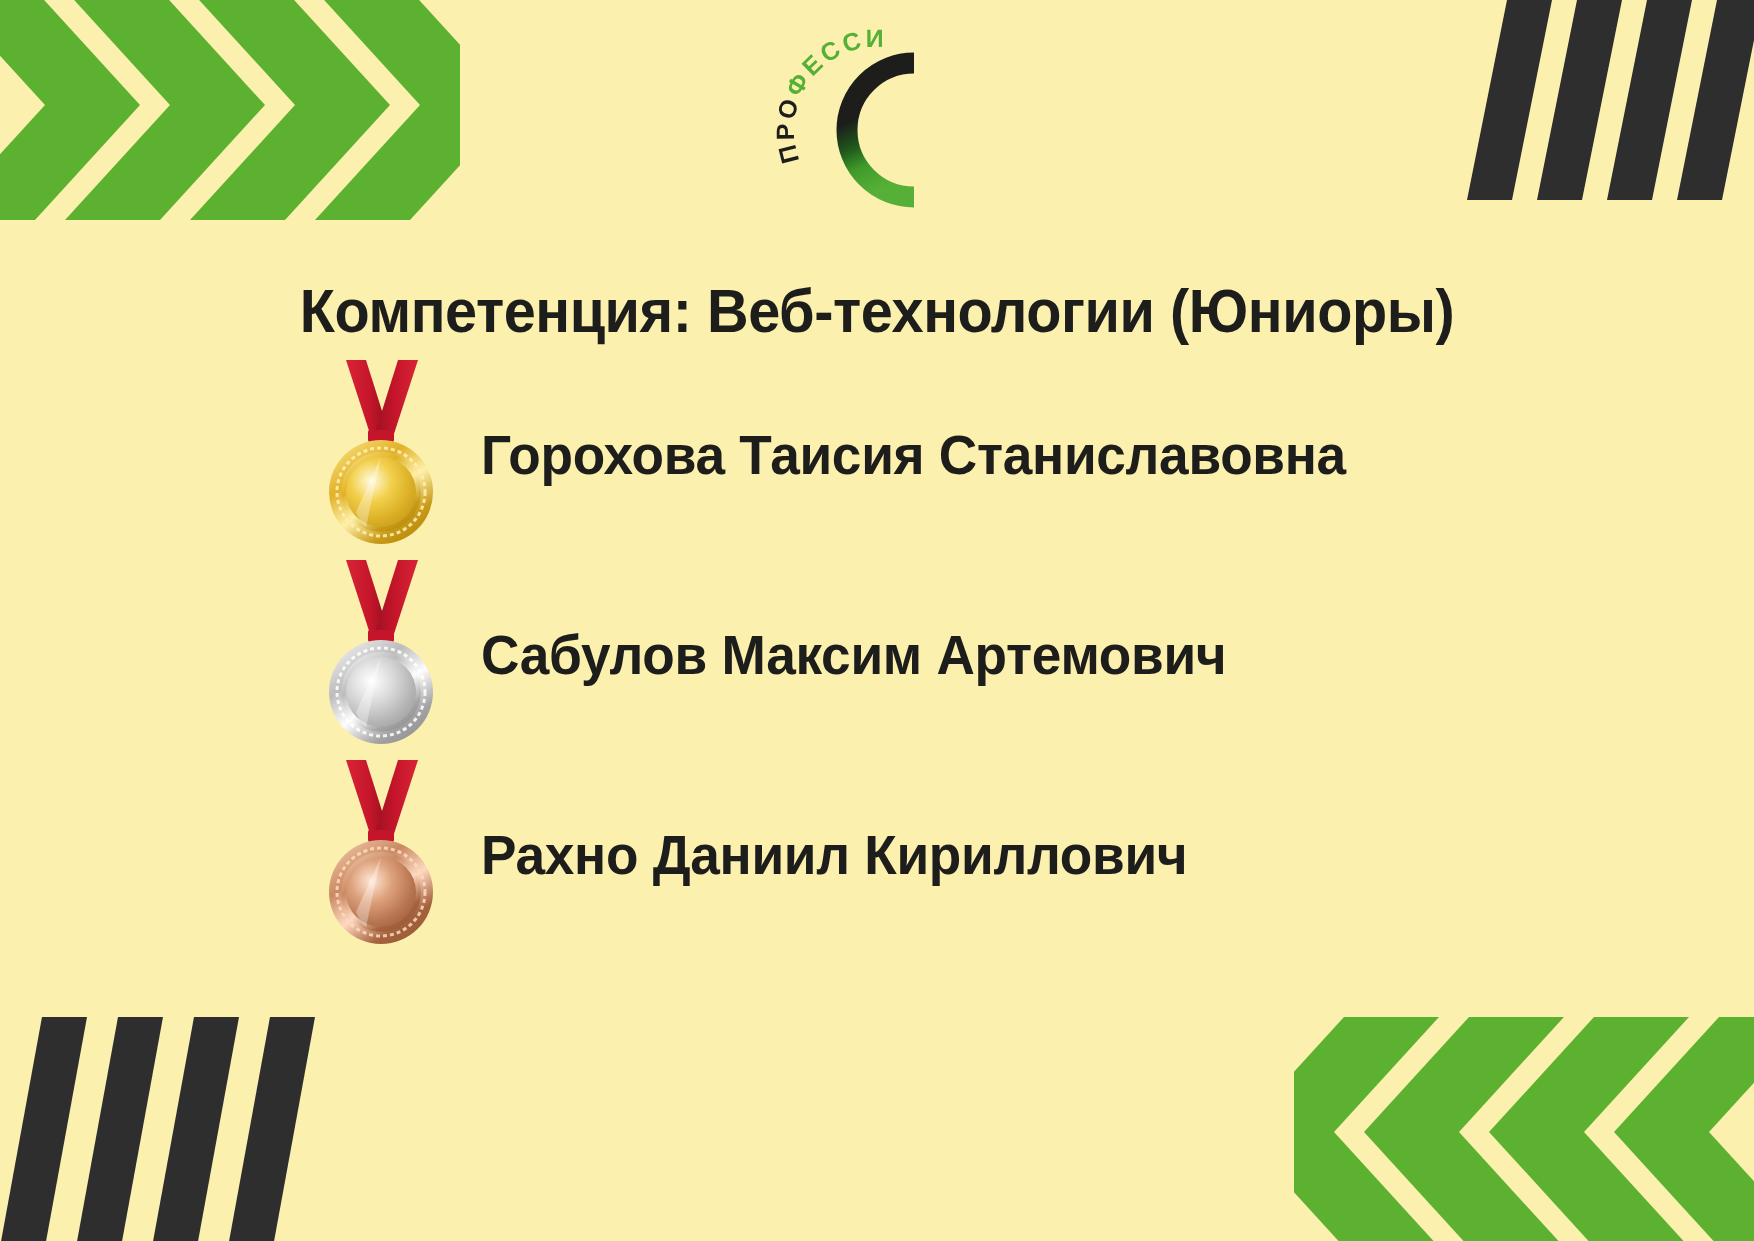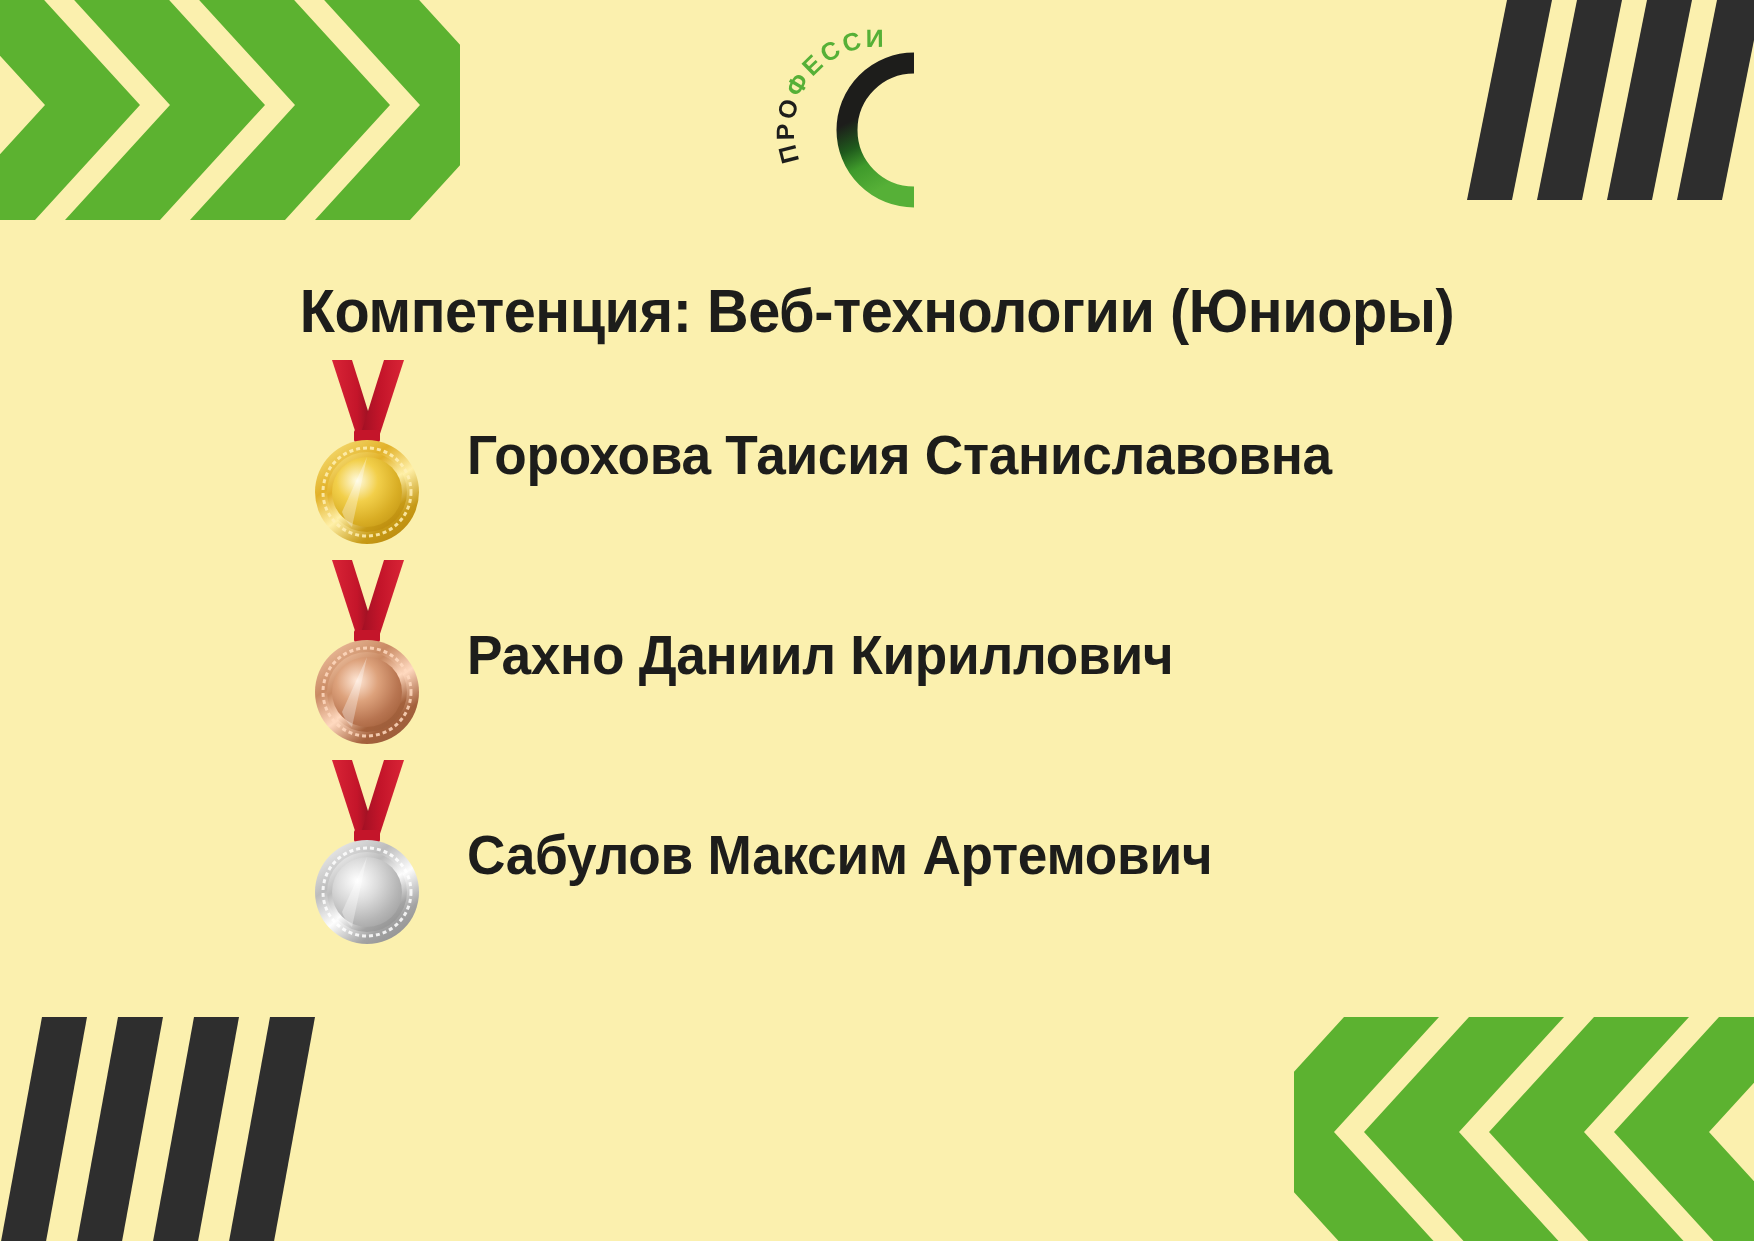--- a/index.html
+++ b/index.html
@@ -58,7 +58,7 @@
   
   .winners {
     position: absolute;
-    left: 312px;
+    left: 326px;
     top: 352px;
     width: 1200px;
   }

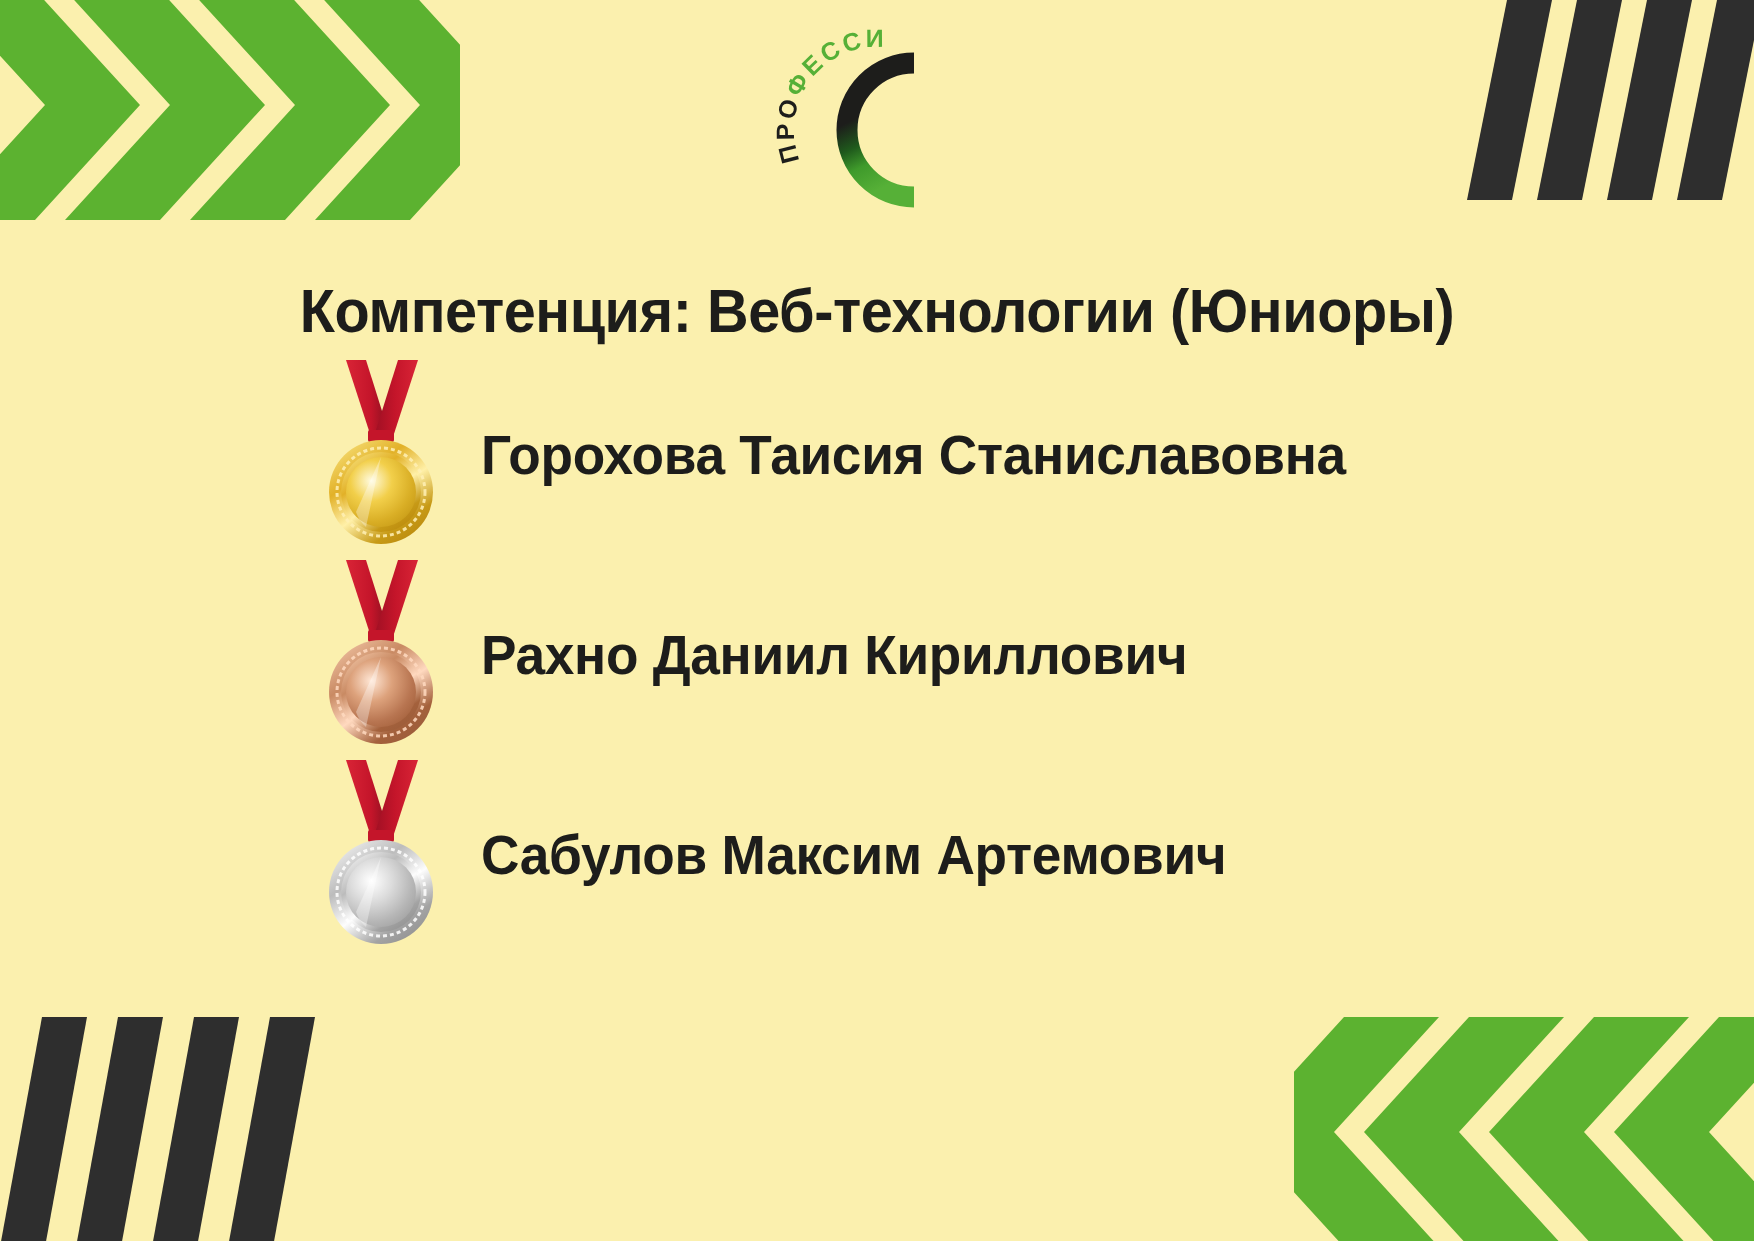--- a/index.html
+++ b/index.html
@@ -210,6 +210,47 @@
         </svg>
       </div>
       <div class="winner-name">Горохова Таисия Станиславовна</div>
+    </div>
+
+    <div class="winner-row">
+      <div class="medal-holder">
+        <svg width="110" height="200" viewBox="0 0 110 200">
+          <defs>
+            <linearGradient id="ribL2" x1="0" y1="0" x2="1" y2="0">
+              <stop offset="0%" stop-color="#d92436"></stop>
+              <stop offset="60%" stop-color="#c4152a"></stop>
+              <stop offset="100%" stop-color="#8c1020"></stop>
+            </linearGradient>
+            <linearGradient id="ribR2" x1="0" y1="0" x2="1" y2="0">
+              <stop offset="0%" stop-color="#a21024"></stop>
+              <stop offset="45%" stop-color="#c4152a"></stop>
+              <stop offset="100%" stop-color="#d92436"></stop>
+            </linearGradient>
+            <linearGradient id="rim2" x1="0.15" y1="0" x2="0.85" y2="1">
+              <stop offset="0%" stop-color="#f2f2f2"></stop>
+              <stop offset="30%" stop-color="#bcbcbc"></stop>
+              <stop offset="55%" stop-color="#fdfdfd"></stop>
+              <stop offset="80%" stop-color="#a3a3a3"></stop>
+              <stop offset="100%" stop-color="#8e8e8e"></stop>
+            </linearGradient>
+            <radialGradient id="face2" cx="0.36" cy="0.34" r="0.78">
+              <stop offset="0%" stop-color="#ffffff"></stop>
+              <stop offset="38%" stop-color="#dcdcdc"></stop>
+              <stop offset="75%" stop-color="#b6b6b6"></stop>
+              <stop offset="100%" stop-color="#a0a0a0"></stop>
+            </radialGradient>
+          </defs>
+          <path d="M20,8 L40,8 L62,78 L46,88 Z" fill="url(#ribL2)"></path>
+          <path d="M72,8 L92,8 L66,88 L50,78 Z" fill="url(#ribR2)"></path>
+          <rect x="42" y="78" width="26" height="12" rx="2" fill="#c4152a"></rect>
+          <circle cx="55" cy="140" r="52" fill="url(#rim2)"></circle>
+          <circle cx="55" cy="140" r="44" fill="none" stroke="#ffffff" stroke-width="3" stroke-dasharray="4 3" opacity="0.85"></circle>
+          <circle cx="55" cy="140" r="40" fill="url(#rim2)"></circle>
+          <circle cx="55" cy="140" r="35" fill="url(#face2)"></circle>
+          <path d="M55,105 L40,175 A35,35 0 0,1 30,160 Z" fill="#ffffff" opacity="0.35"></path>
+        </svg>
+      </div>
+      <div class="winner-name">Сабулов Максим Артемович</div>
     </div>
 
     <div class="winner-row">
@@ -253,47 +294,6 @@
       <div class="winner-name">Рахно Даниил Кириллович</div>
     </div>
 
-    <div class="winner-row">
-      <div class="medal-holder">
-        <svg width="110" height="200" viewBox="0 0 110 200">
-          <defs>
-            <linearGradient id="ribL2" x1="0" y1="0" x2="1" y2="0">
-              <stop offset="0%" stop-color="#d92436"></stop>
-              <stop offset="60%" stop-color="#c4152a"></stop>
-              <stop offset="100%" stop-color="#8c1020"></stop>
-            </linearGradient>
-            <linearGradient id="ribR2" x1="0" y1="0" x2="1" y2="0">
-              <stop offset="0%" stop-color="#a21024"></stop>
-              <stop offset="45%" stop-color="#c4152a"></stop>
-              <stop offset="100%" stop-color="#d92436"></stop>
-            </linearGradient>
-            <linearGradient id="rim2" x1="0.15" y1="0" x2="0.85" y2="1">
-              <stop offset="0%" stop-color="#f2f2f2"></stop>
-              <stop offset="30%" stop-color="#bcbcbc"></stop>
-              <stop offset="55%" stop-color="#fdfdfd"></stop>
-              <stop offset="80%" stop-color="#a3a3a3"></stop>
-              <stop offset="100%" stop-color="#8e8e8e"></stop>
-            </linearGradient>
-            <radialGradient id="face2" cx="0.36" cy="0.34" r="0.78">
-              <stop offset="0%" stop-color="#ffffff"></stop>
-              <stop offset="38%" stop-color="#dcdcdc"></stop>
-              <stop offset="75%" stop-color="#b6b6b6"></stop>
-              <stop offset="100%" stop-color="#a0a0a0"></stop>
-            </radialGradient>
-          </defs>
-          <path d="M20,8 L40,8 L62,78 L46,88 Z" fill="url(#ribL2)"></path>
-          <path d="M72,8 L92,8 L66,88 L50,78 Z" fill="url(#ribR2)"></path>
-          <rect x="42" y="78" width="26" height="12" rx="2" fill="#c4152a"></rect>
-          <circle cx="55" cy="140" r="52" fill="url(#rim2)"></circle>
-          <circle cx="55" cy="140" r="44" fill="none" stroke="#ffffff" stroke-width="3" stroke-dasharray="4 3" opacity="0.85"></circle>
-          <circle cx="55" cy="140" r="40" fill="url(#rim2)"></circle>
-          <circle cx="55" cy="140" r="35" fill="url(#face2)"></circle>
-          <path d="M55,105 L40,175 A35,35 0 0,1 30,160 Z" fill="#ffffff" opacity="0.35"></path>
-        </svg>
-      </div>
-      <div class="winner-name">Сабулов Максим Артемович</div>
-    </div>
-
   </div>
 </div>
 

